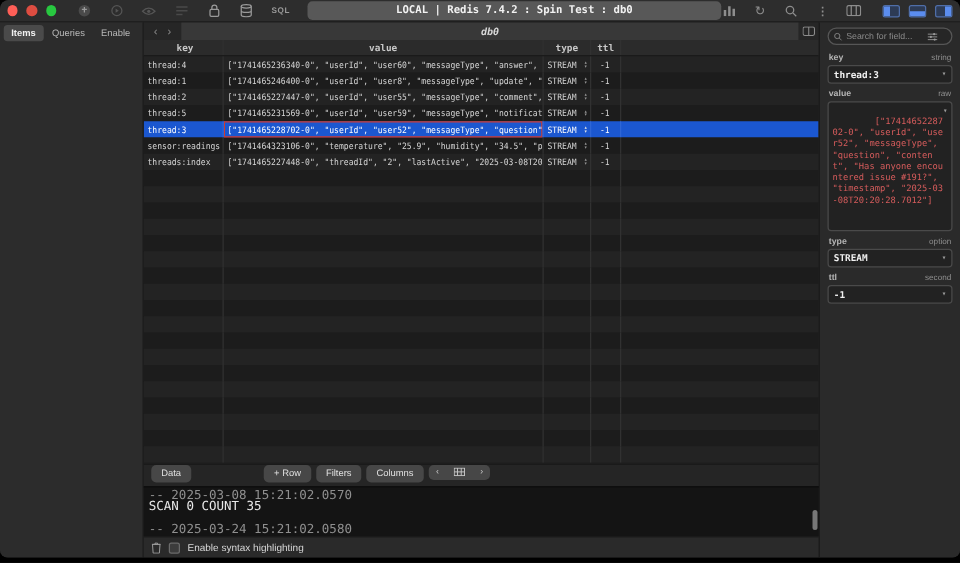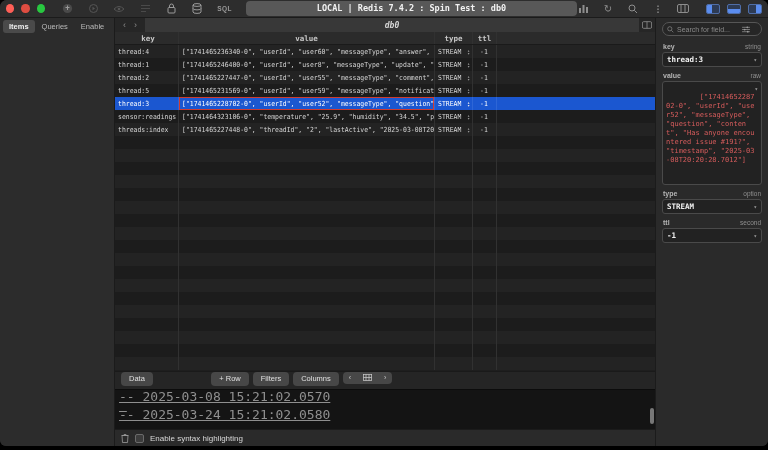--- a/index.html
+++ b/index.html
@@ -91,8 +91,8 @@
 
   
   .console { height:40px; background:#141414; border-top:1px solid #0c0c0c; padding:2px 4px;
-             font-family:"DejaVu Sans Mono",monospace; font-size:13px; line-height:9px;
-             color:#8f8f8f; position:relative; flex:none;text-decoration:underline; }
+             font-family:"DejaVu Sans Mono",monospace; font-size:10px; line-height:9px;
+             color:#8f8f8f; position:relative; flex:none; }
   .console .cmd { color:#e8e8e8; }
   .console .scroll { position:absolute; right:1px; top:18px; width:4px; height:16px;
                      background:#777; border-radius:2px; }

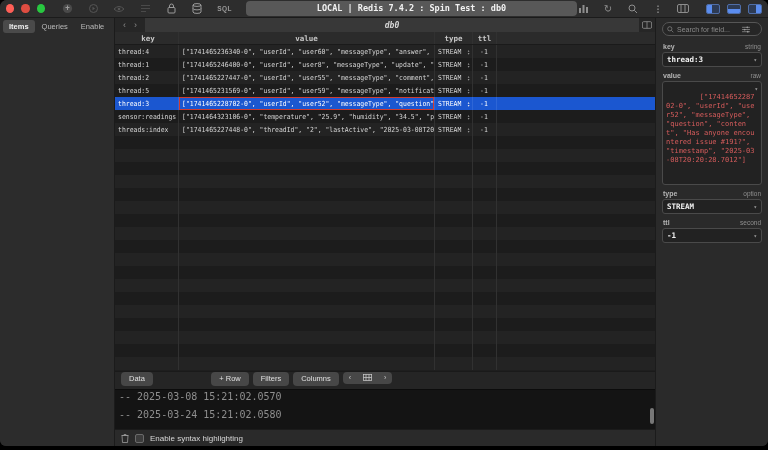--- a/index.html
+++ b/index.html
@@ -546,6 +546,7 @@
       <div class="console">
         <div>
             <div>-- 2025-03-08 15:21:02.0570</div>
+            <div class="cmd">SCAN 0 COUNT 35</div>
             <div>&nbsp;</div>
             <div>-- 2025-03-24 15:21:02.0580</div>
           </div>

